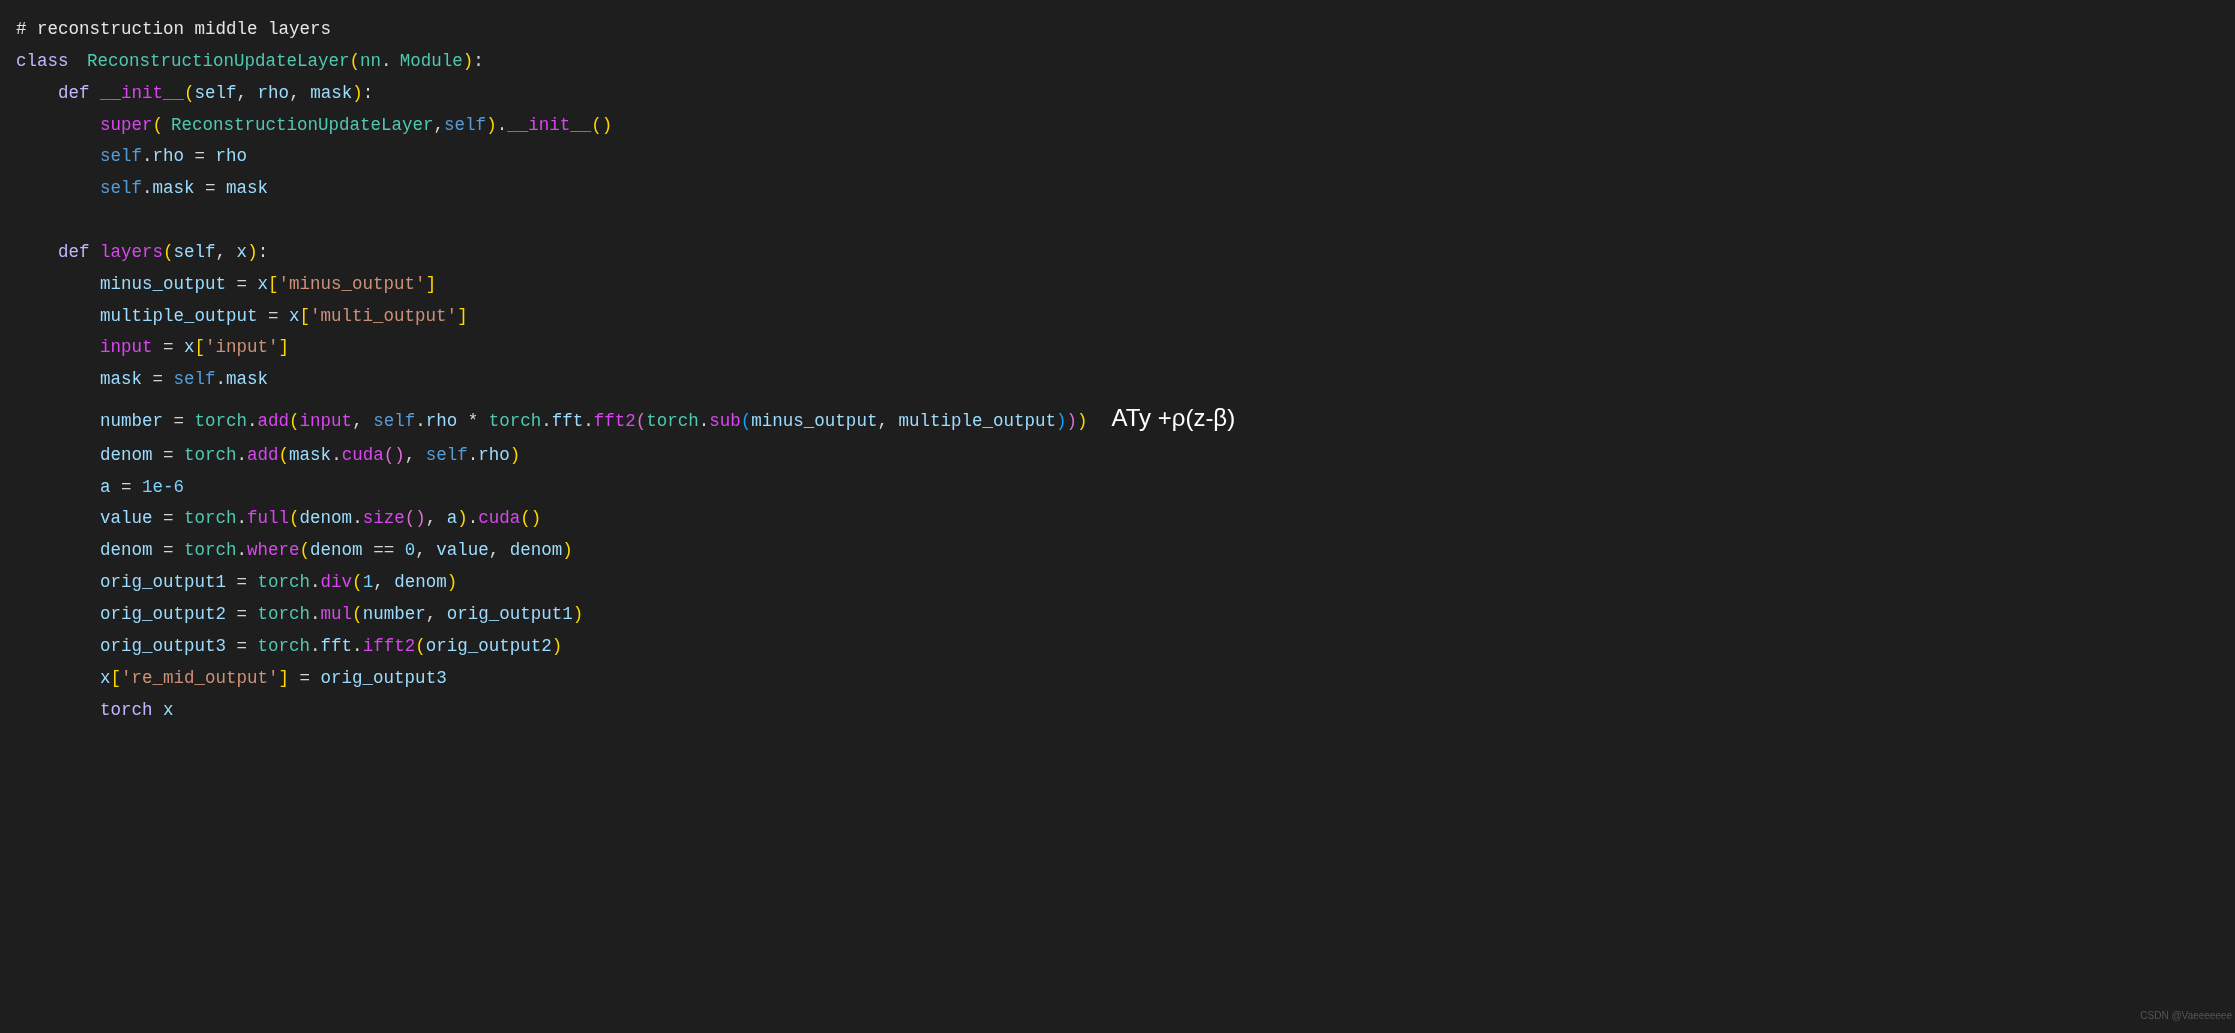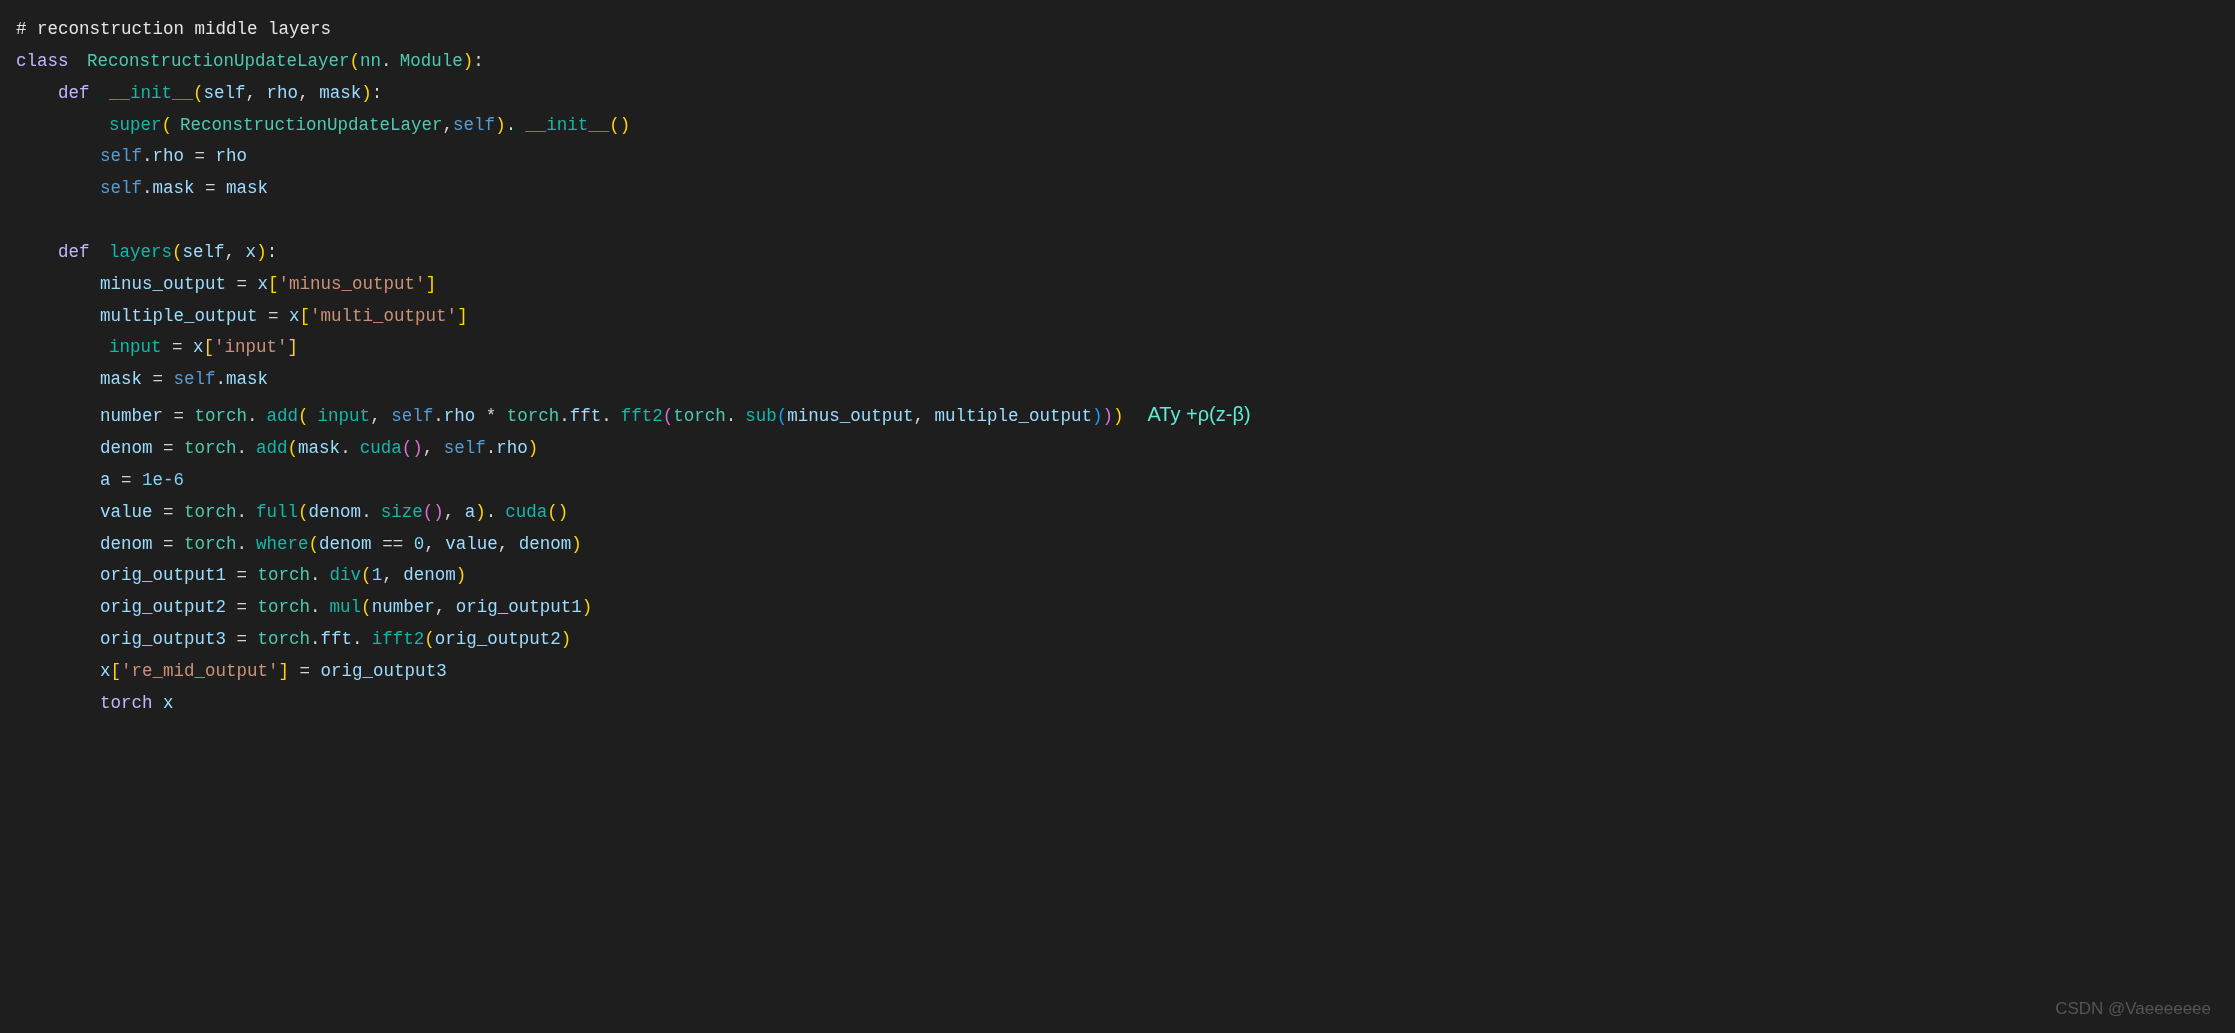--- a/index.html
+++ b/index.html
@@ -21,7 +21,7 @@
     .comment { color: #e5e5e5; }
     .keyword { color: #c4b5fd; }
     .class-name { color: #4ec9b0; margin-left: 8px; }
-    .function-name { color: #14b8a6; margin-left: 9px; }
+    .function-name { color: #d946ef; }
     .param { color: #9cdcfe; }
     .string { color: #ce9178; }
     .number { color: #7dd3fc; }

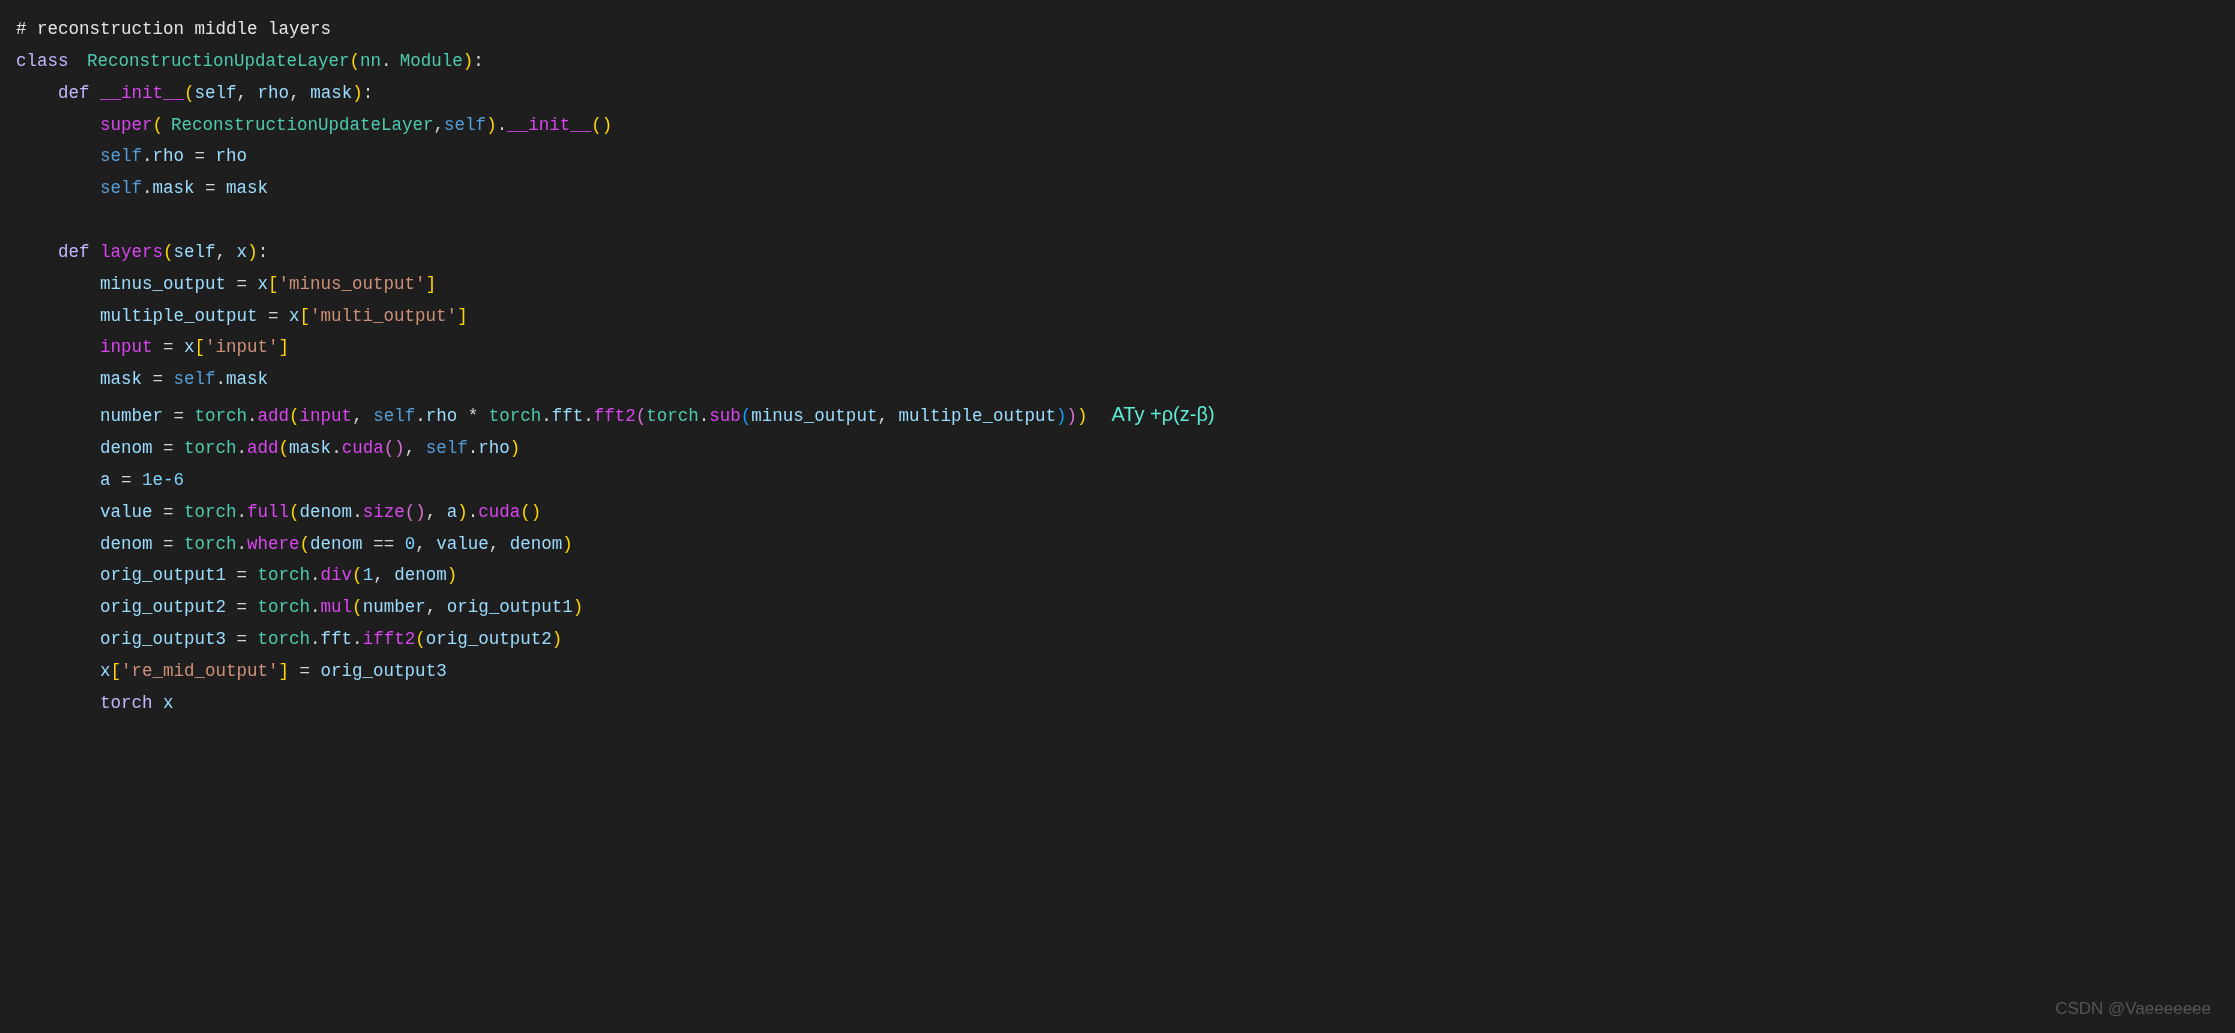--- a/index.html
+++ b/index.html
@@ -34,8 +34,8 @@
     .prop { color: #9cdcfe; }
     .module { color: #4ec9b0; text-align: center; }
     .annotation {
-      color: #5eead4;
-      font-size: 20px;
+      color: #ffffff;
+      font-size: 24px;
       font-weight: 400;
       margin-left: 24px;
       font-family: Arial, sans-serif;

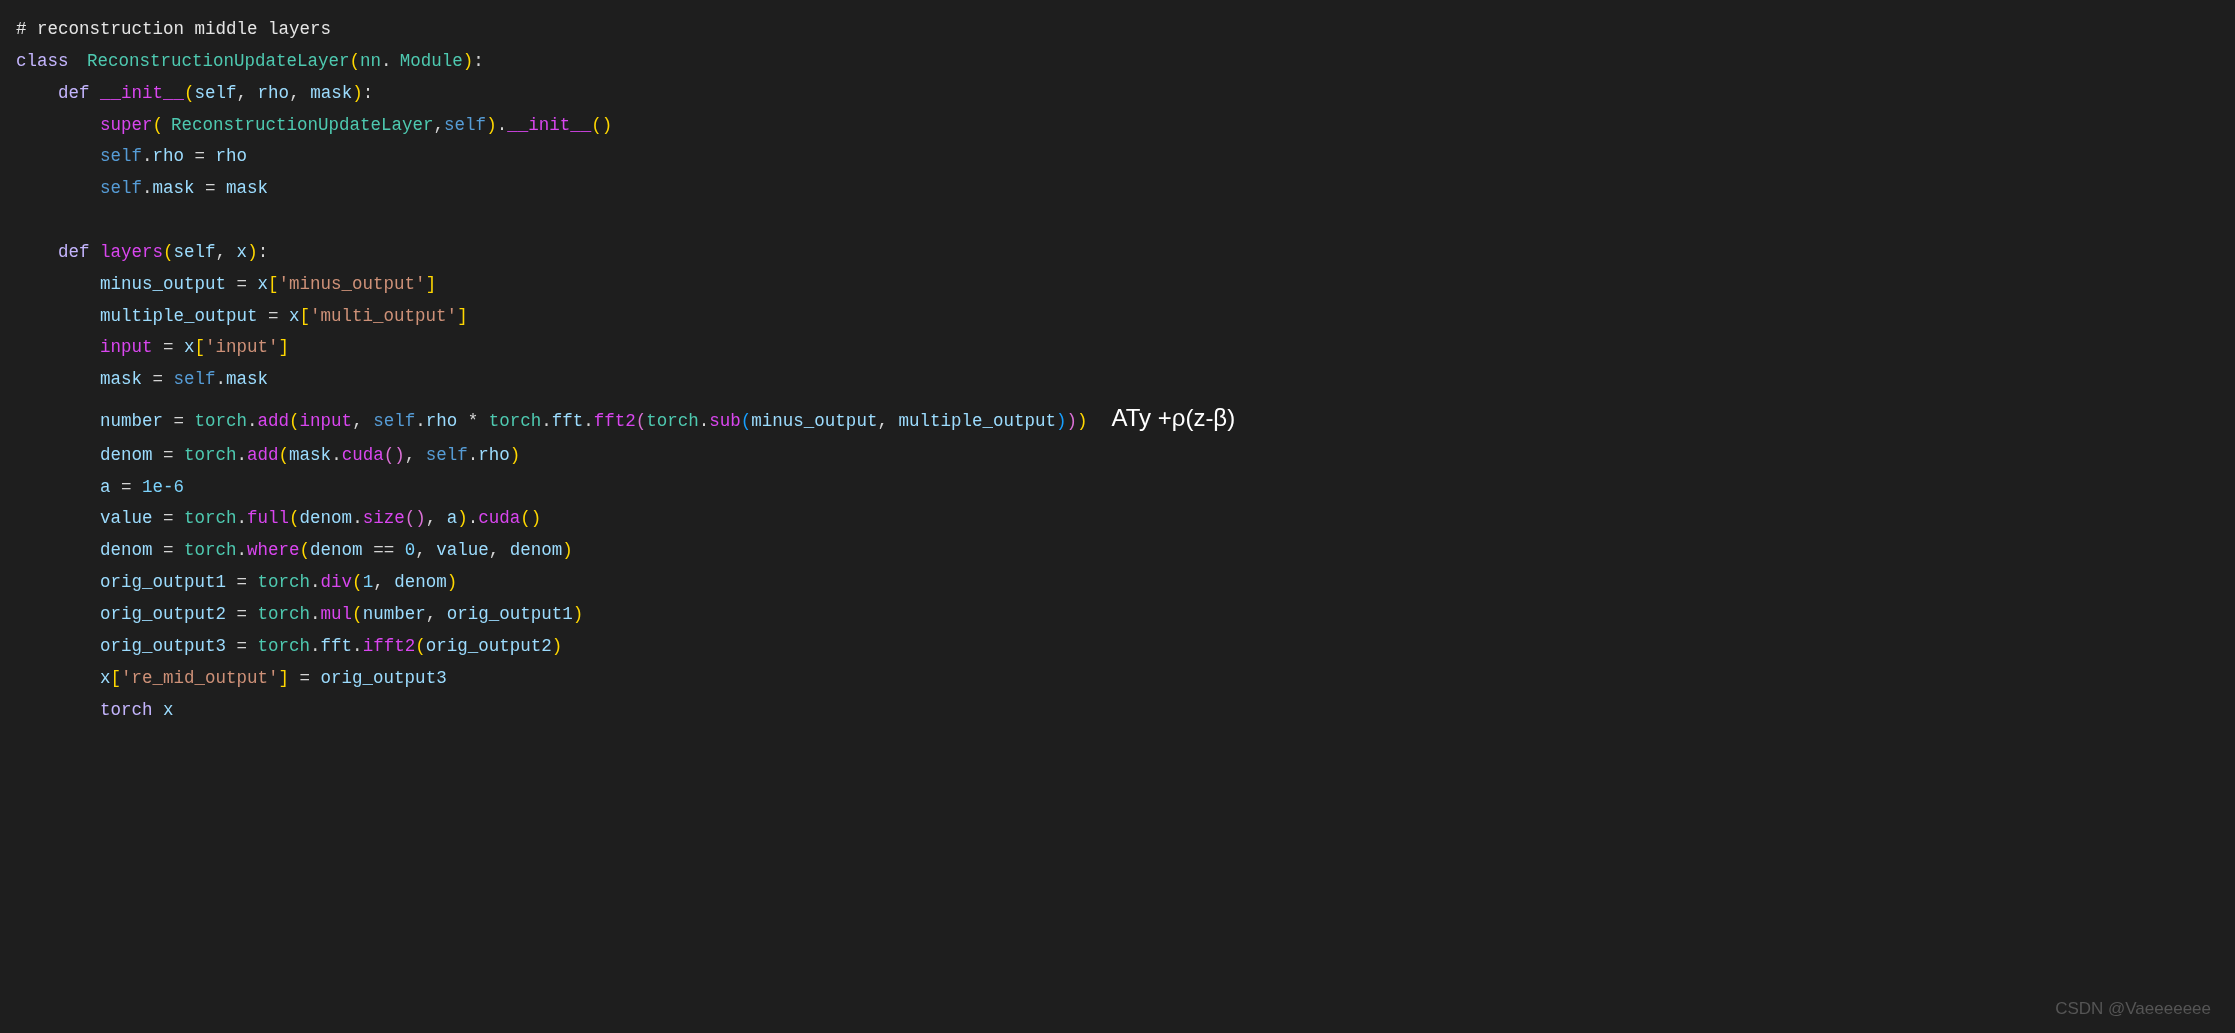--- a/index.html
+++ b/index.html
@@ -44,9 +44,9 @@
     .watermark {
       position: fixed;
       bottom: 8px;
-      right: 24px;
+      right: 3px;
       color: #555;
-      font-size: 17px;
+      font-size: 10px;
       font-family: Arial, sans-serif;
     }
     pre { margin: 0; font-family: inherit; }

